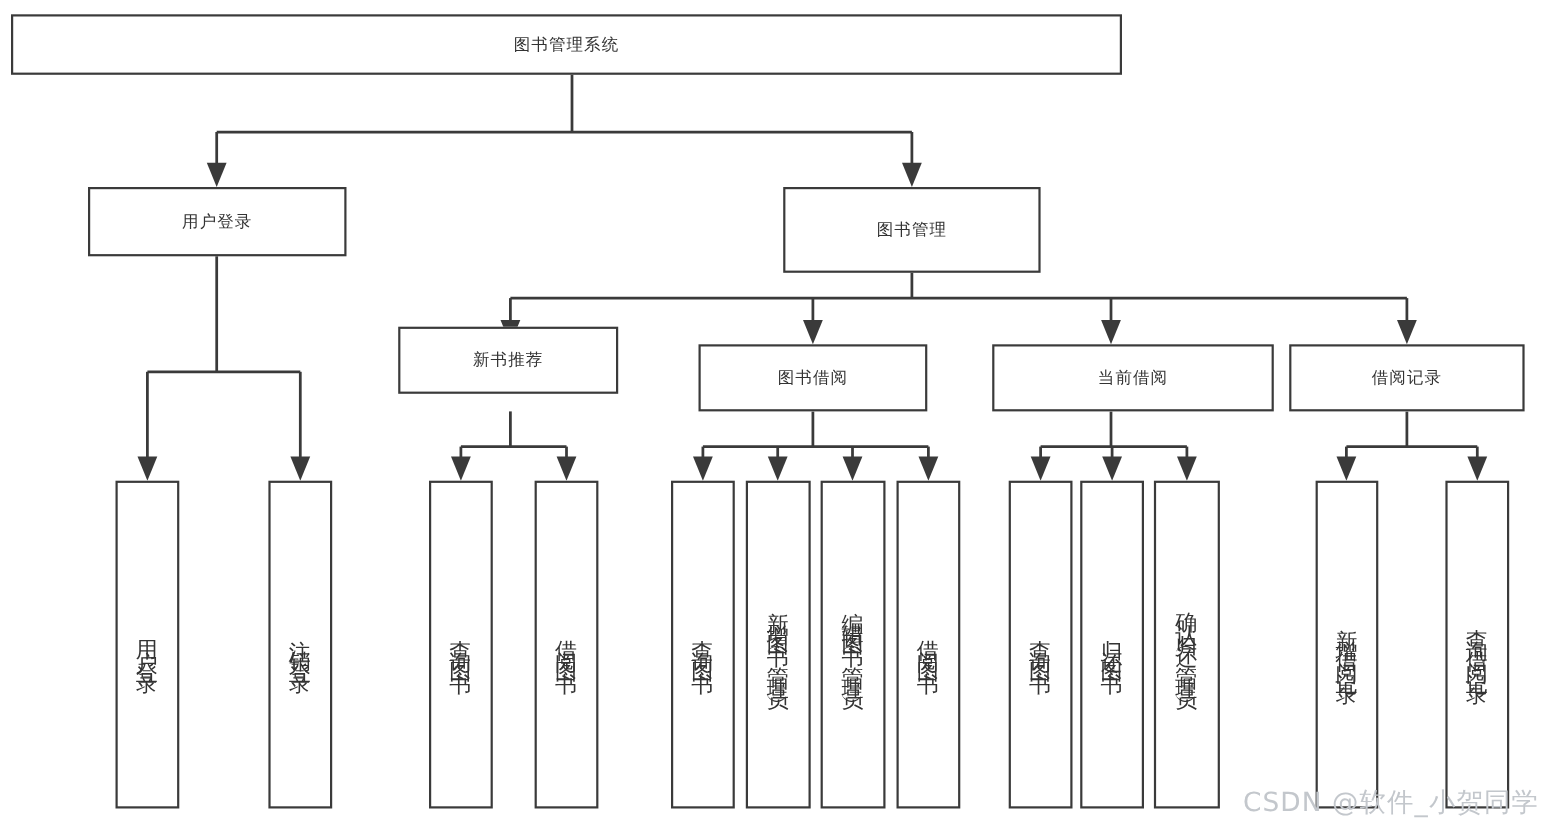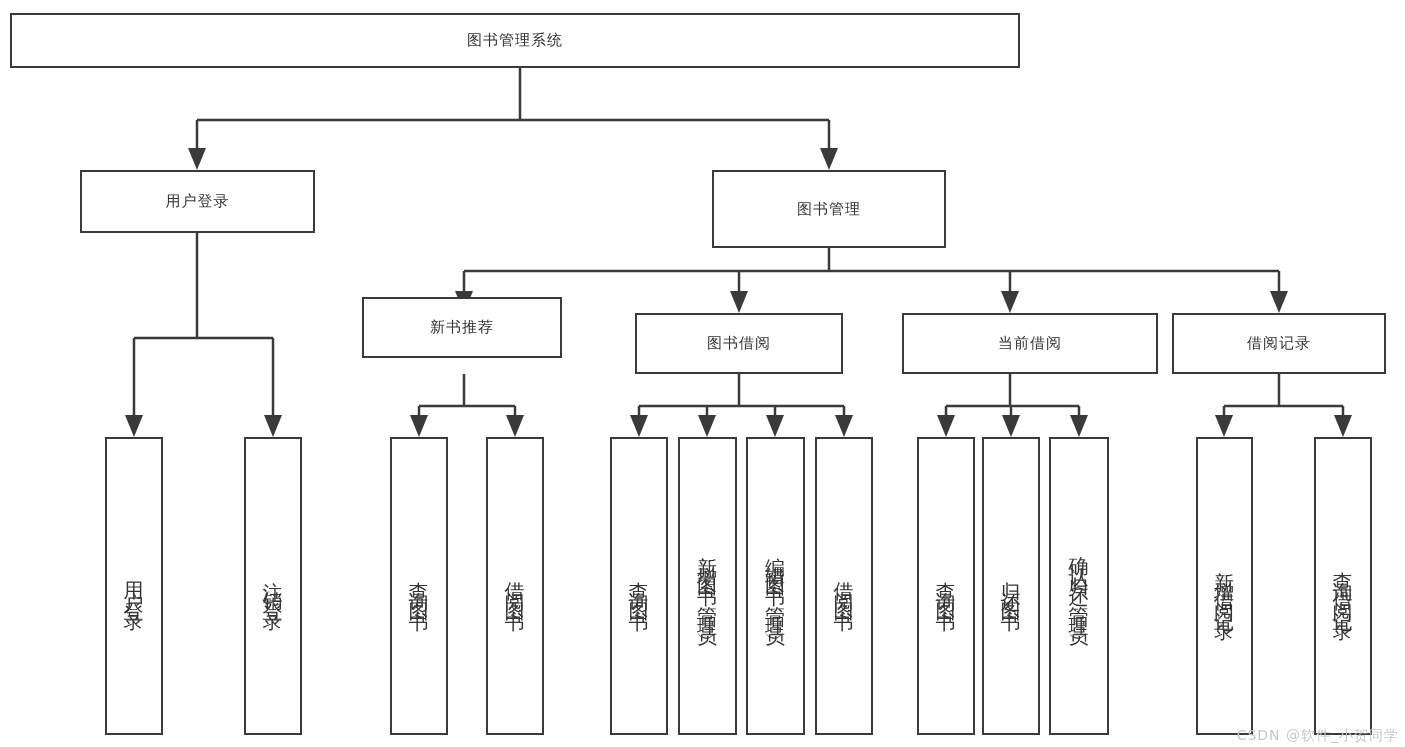--- a/index.html
+++ b/index.html
@@ -21,7 +21,7 @@
     font-size:20px;color:#333333;letter-spacing:10px;line-height:1;
   }
   .watermark{
-    position:absolute;right:6px;bottom:2px;font-size:14px;color:#c3c7cc;
+    position:absolute;right:6px;bottom:2px;font-size:24px;color:#c3c7cc;
     letter-spacing:1px;white-space:nowrap;
   }
 </style>

